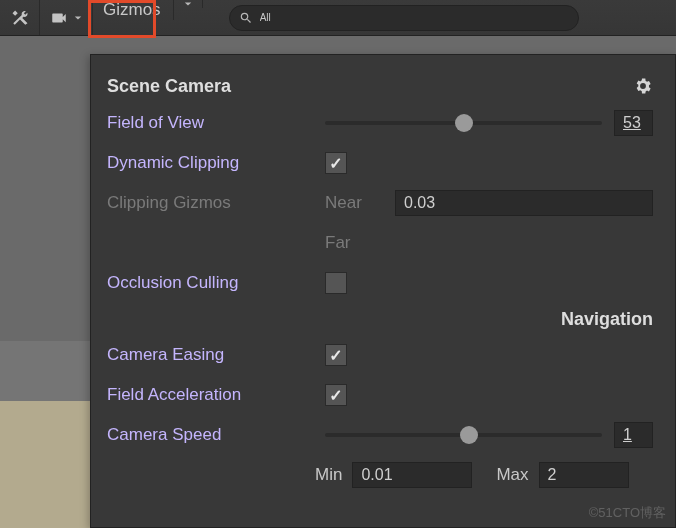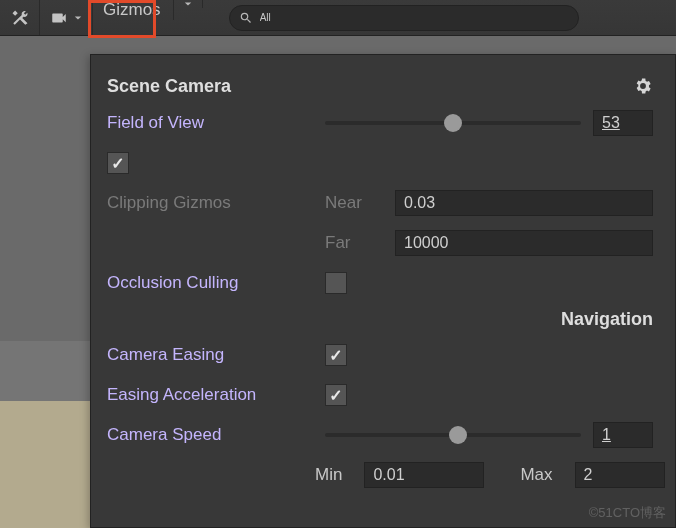--- a/index.html
+++ b/index.html
@@ -129,7 +129,7 @@
     padding: 0 8px;
     outline: none;
   }
-  .num-input.w60 { width: 60px; text-decoration: underline; }
+  .num-input.w60 { width: 39px; text-decoration: underline; }
   .num-input.w110 { width: 120px; }
   .num-input.w90 { width: 90px; }
 

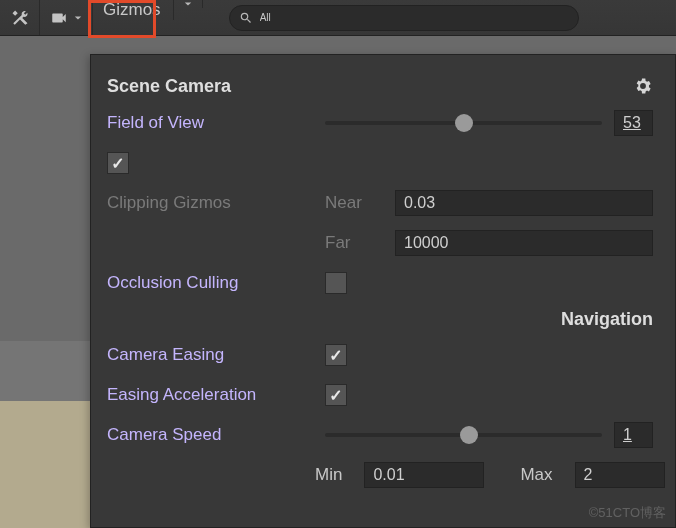--- a/index.html
+++ b/index.html
@@ -207,6 +207,7 @@
   </div>
 
   <div class="row">
+    <span class="label">Dynamic Clipping</span>
     <div class="checkbox on"></div>
   </div>
 

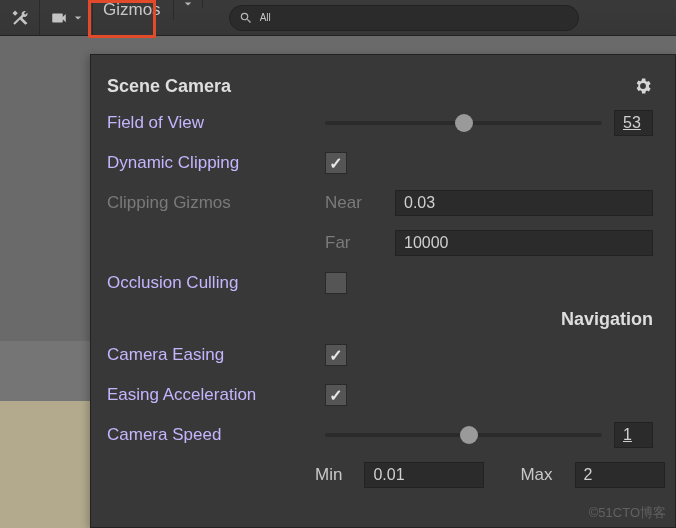--- a/index.html
+++ b/index.html
@@ -219,7 +219,6 @@
   <div class="row">
     <span class="label dim"></span>
     <span class="sublabel">Far</span>
-    <input class="num-input" style="flex: 1 1 0%;" disabled="" value="10000">
   </div>
 
   <div class="row">

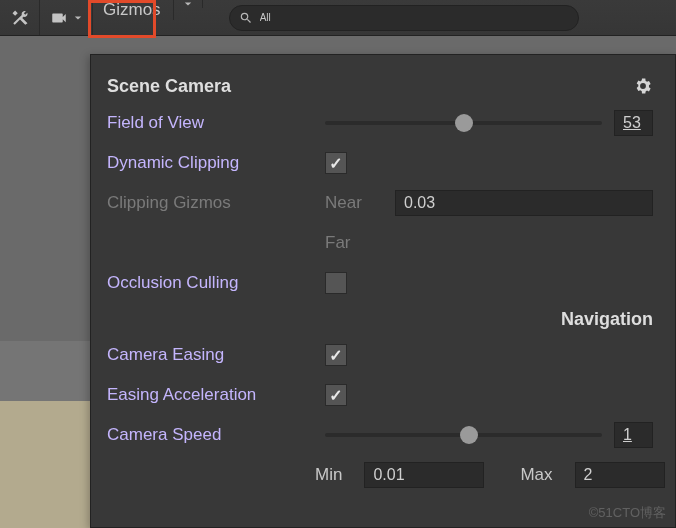--- a/index.html
+++ b/index.html
@@ -236,7 +236,7 @@
   </div>
 
   <div class="row">
-    <span class="label">Easing Acceleration</span>
+    <span class="label">Field Acceleration</span>
     <div class="checkbox on"></div>
   </div>
 

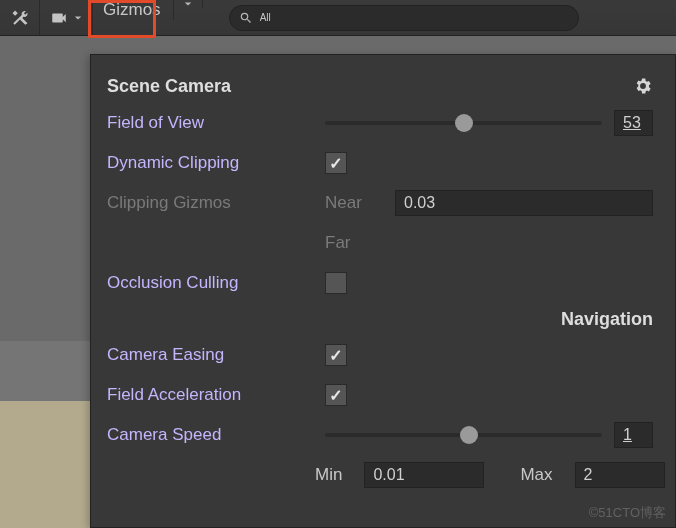--- a/index.html
+++ b/index.html
@@ -142,7 +142,7 @@
     margin-top: 24px;
   }
   .col-right { display:flex; flex:1; align-items:center; gap:12px; }
-  .minmax { display:flex; align-items:center; gap:22px; justify-content:flex-start; padding-left:208px;}
+  .minmax { display:flex; align-items:center; gap:10px; justify-content:flex-start; padding-left:208px;}
   .minmax .ml { color:#c8c8c8; font-size:17px;}
 </style>
 </head>

